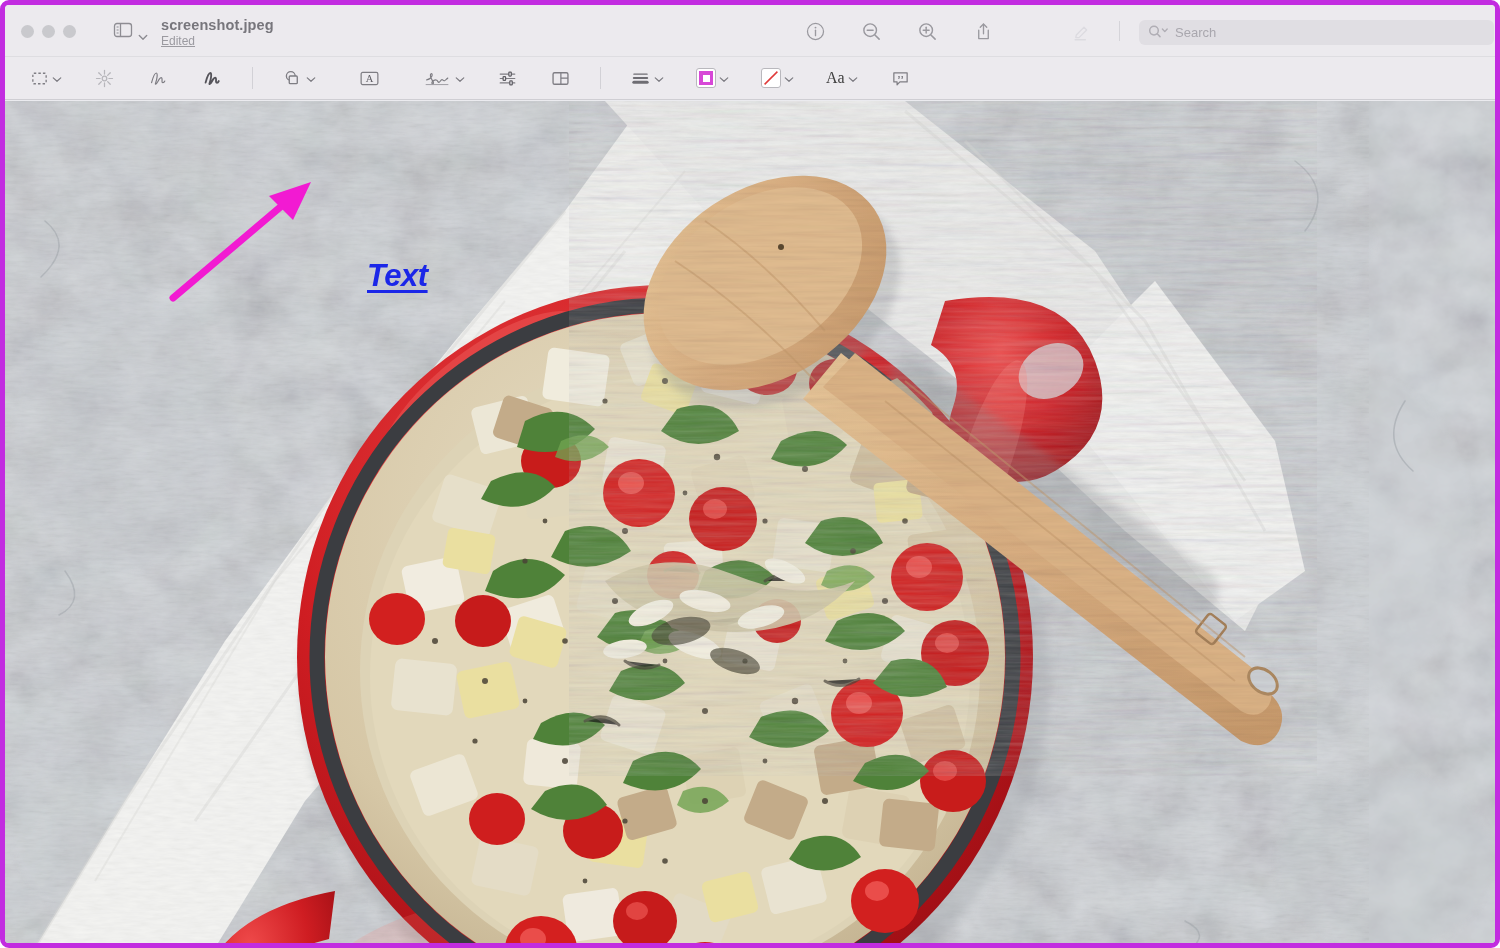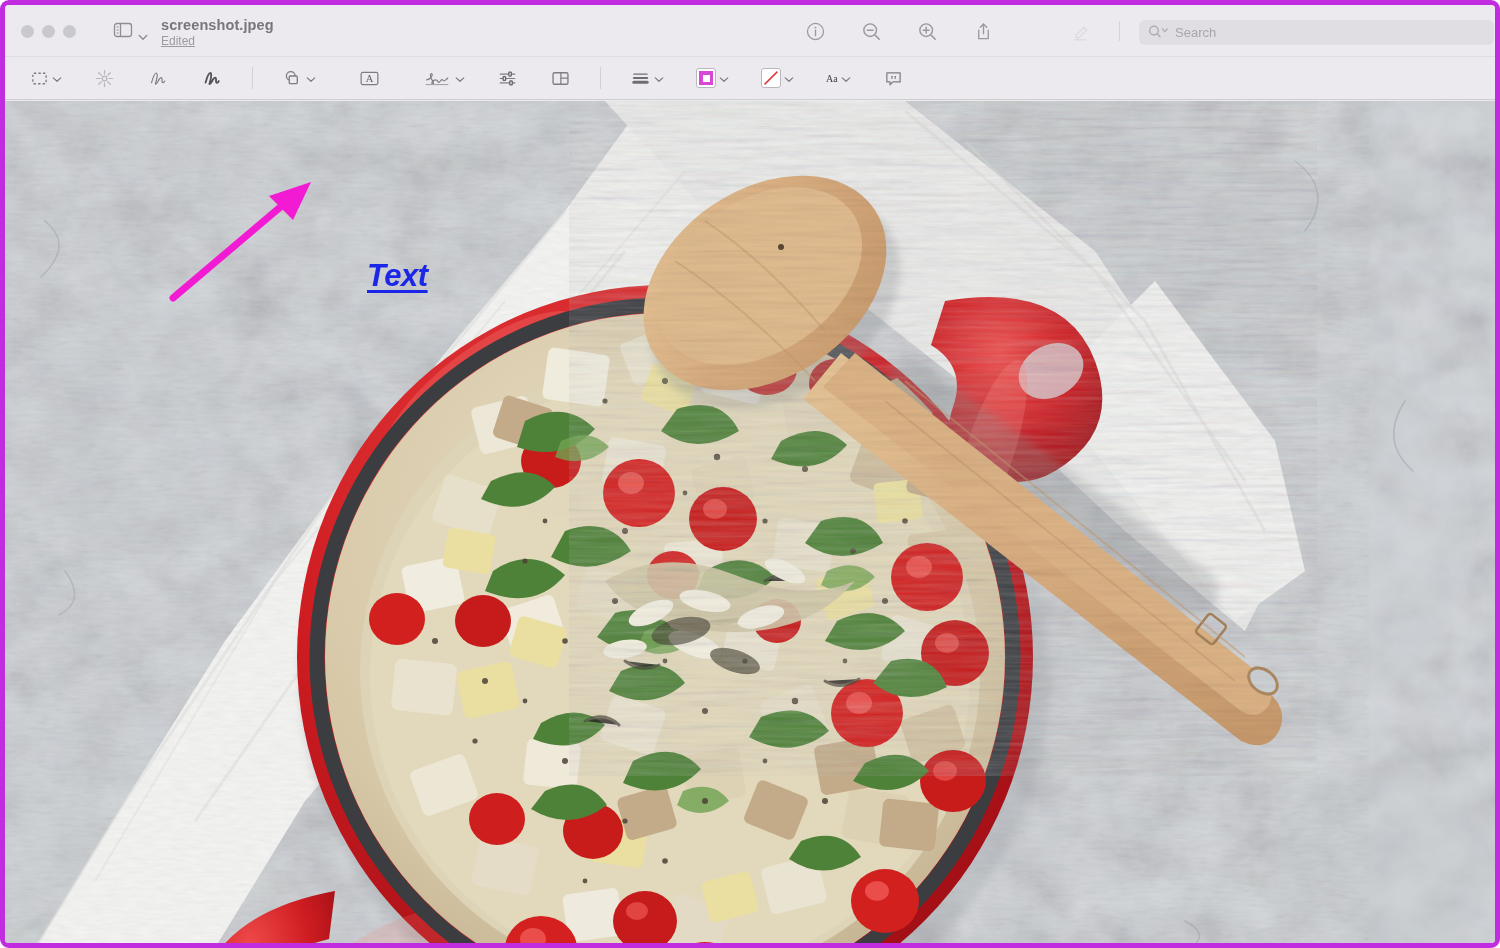--- a/index.html
+++ b/index.html
@@ -153,7 +153,7 @@
     background: #ffffff;
   }
   #text-style-label {
-    font-size: 10px;
+    font-size: 16px;
     color: #404040;
     font-family: "Liberation Serif", serif;
   }

